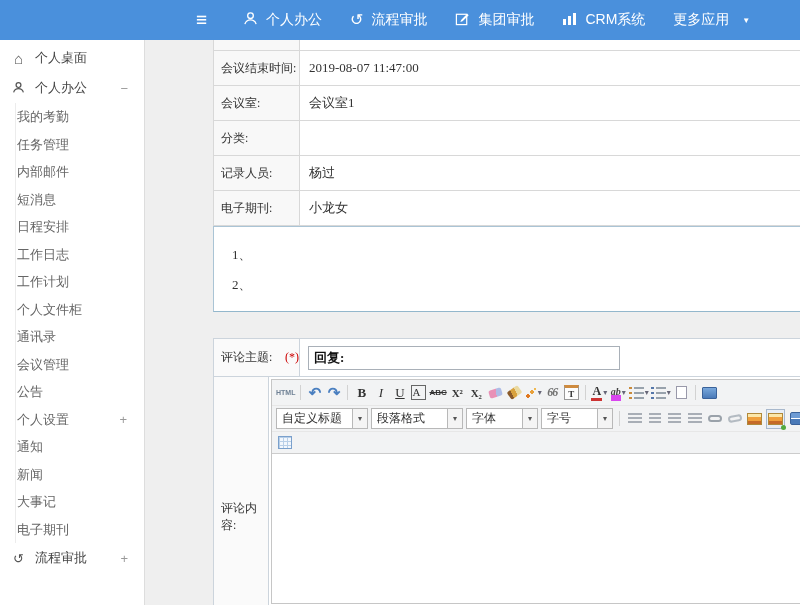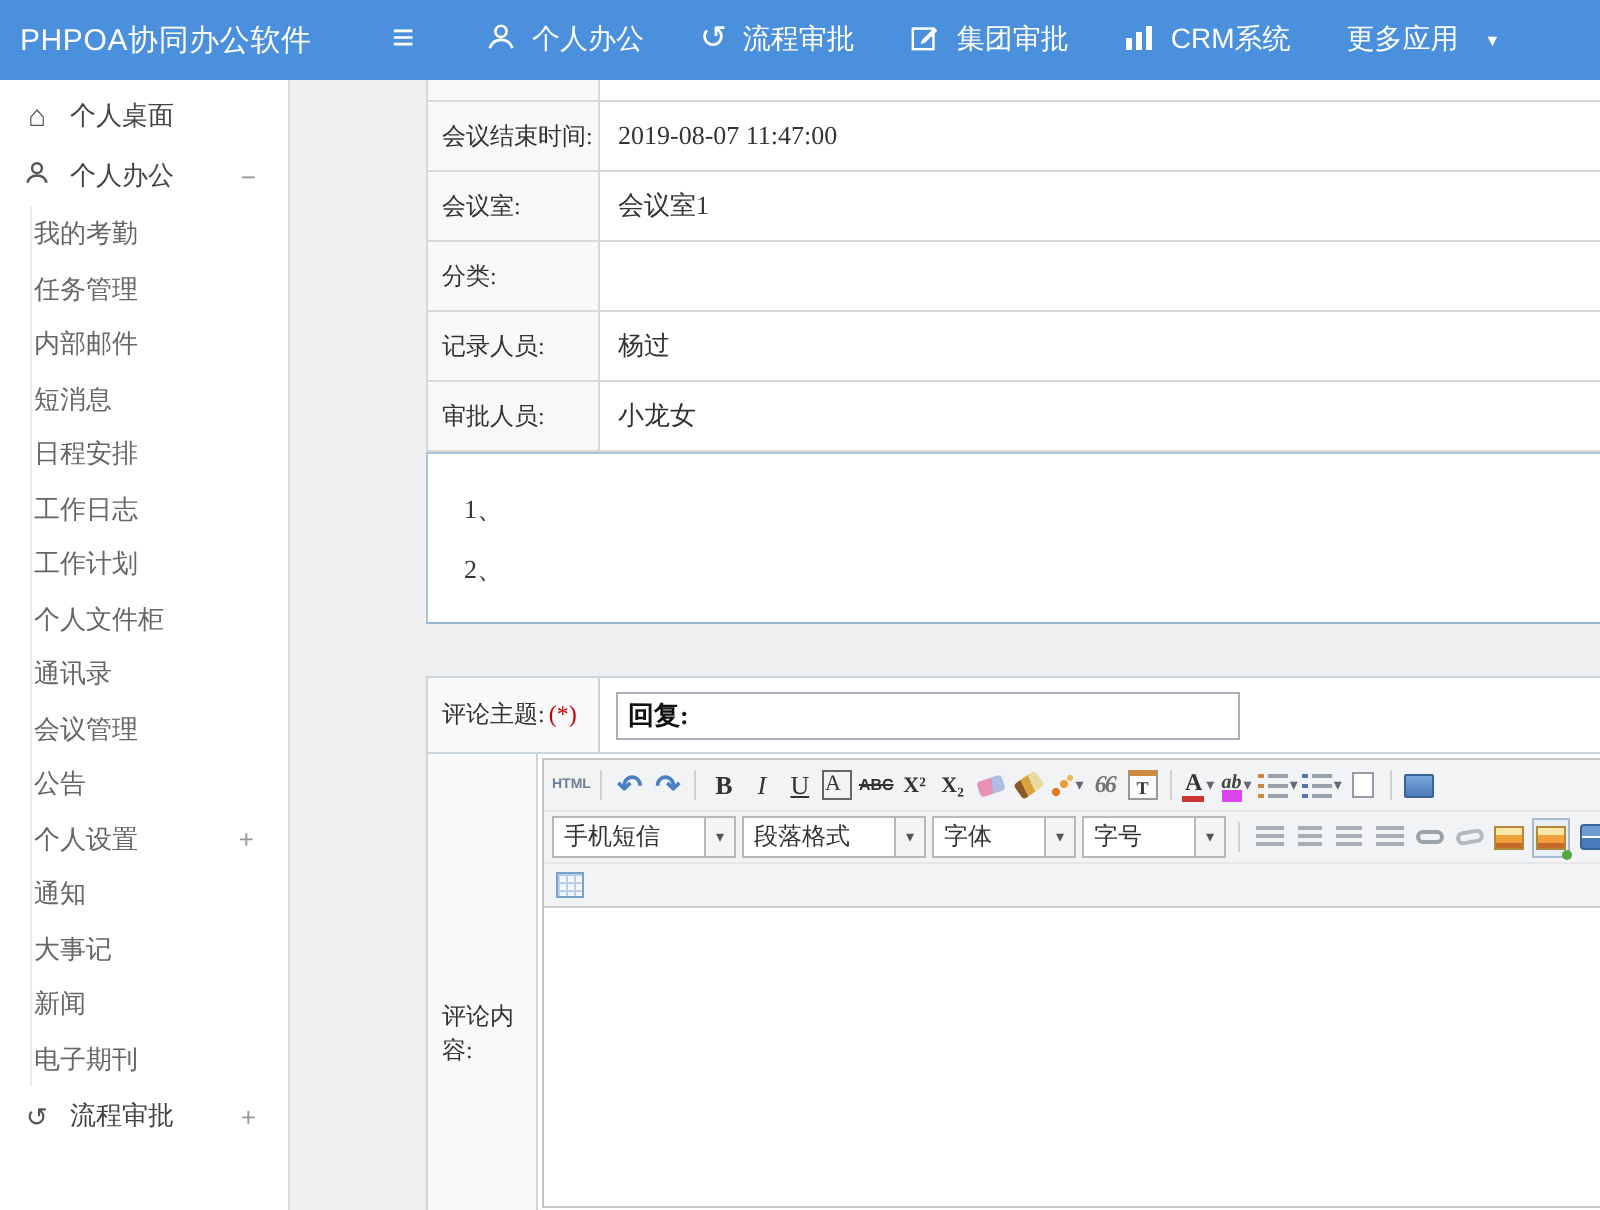--- a/index.html
+++ b/index.html
@@ -143,7 +143,6 @@
 <body>
 
 <div id="navbar">
-  <div class="brand">PHPOA协同办公软件</div>
   <div class="burger">≡</div>
   <div class="nav-items">
     <div class="nav-item">

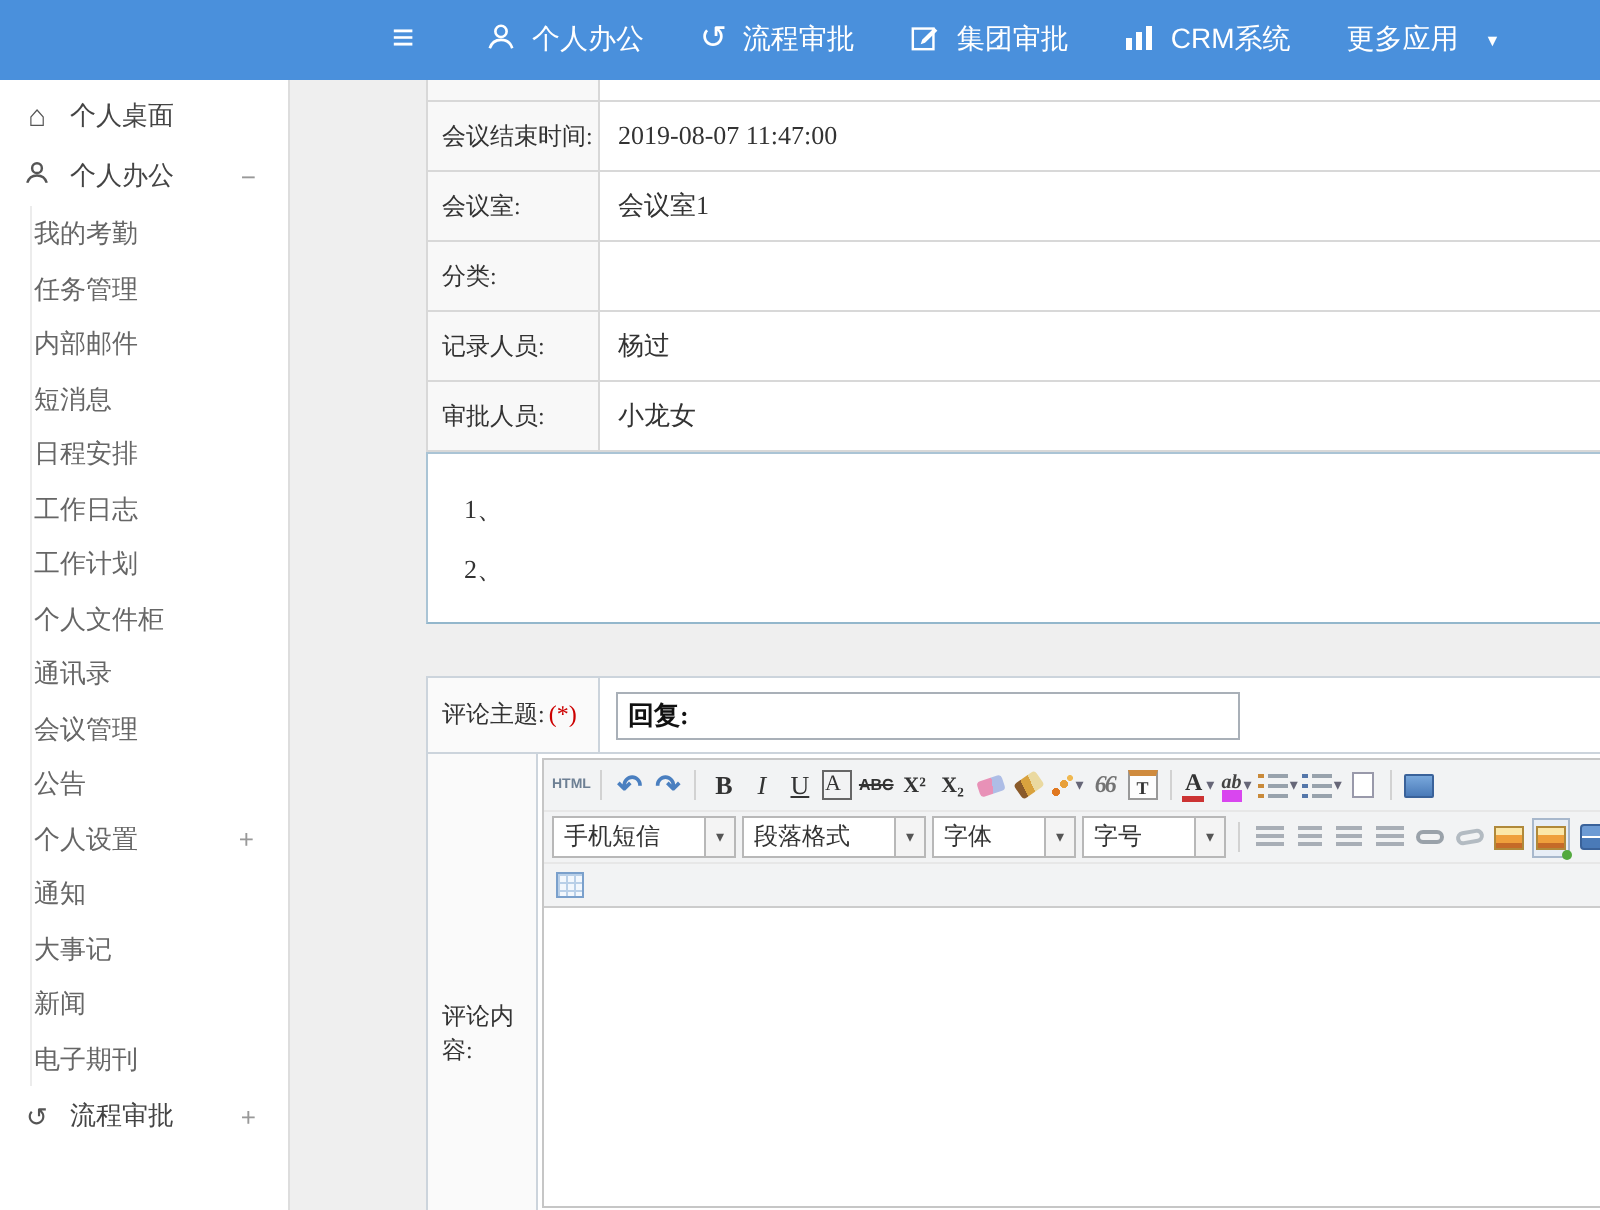--- a/index.html
+++ b/index.html
@@ -240,7 +240,7 @@
       <div class="val">杨过</div>
     </div>
     <div class="frow">
-      <div class="lbl">审批人员:</div>
+      <div class="lbl">电子期刊:</div>
       <div class="val">小龙女</div>
     </div>
   </div>

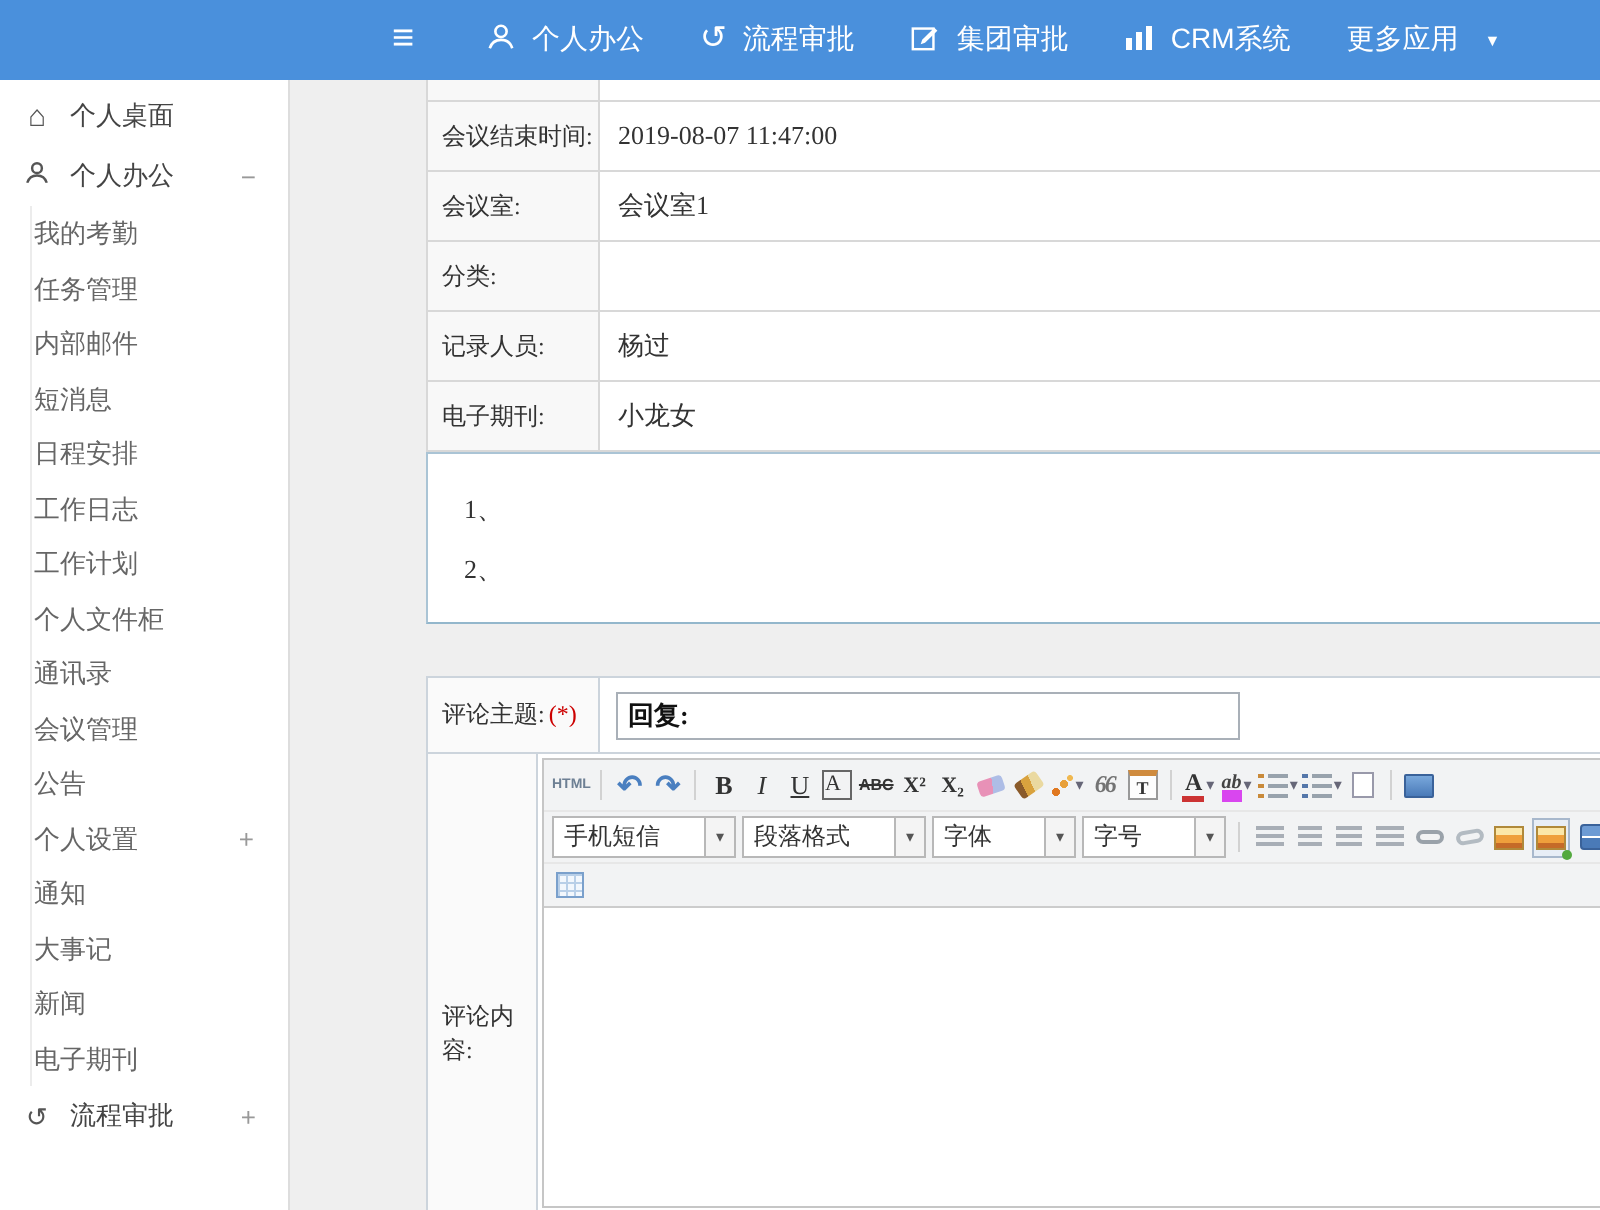--- a/index.html
+++ b/index.html
@@ -56,7 +56,7 @@
   .t2 .row1 { height:38px; border-bottom:1px solid #ccd4dc; }
   .t2 .lbl { width:86px; background:#fafafa; border-right:1px solid #ccd4dc;
              display:flex; align-items:center; padding-left:7px; gap:2px;
-             font:12px "Liberation Serif", serif; color:#333; }
+             font:12px "Liberation Serif", serif; color:#333;justify-content:space-between; }
   .req { color:#cc0000; }
   .t2 .val { flex:1; background:#fff; display:flex; align-items:center; padding-left:8px; }
   .subject-input { width:312px; height:24px; border:1px solid #a9b0b8;

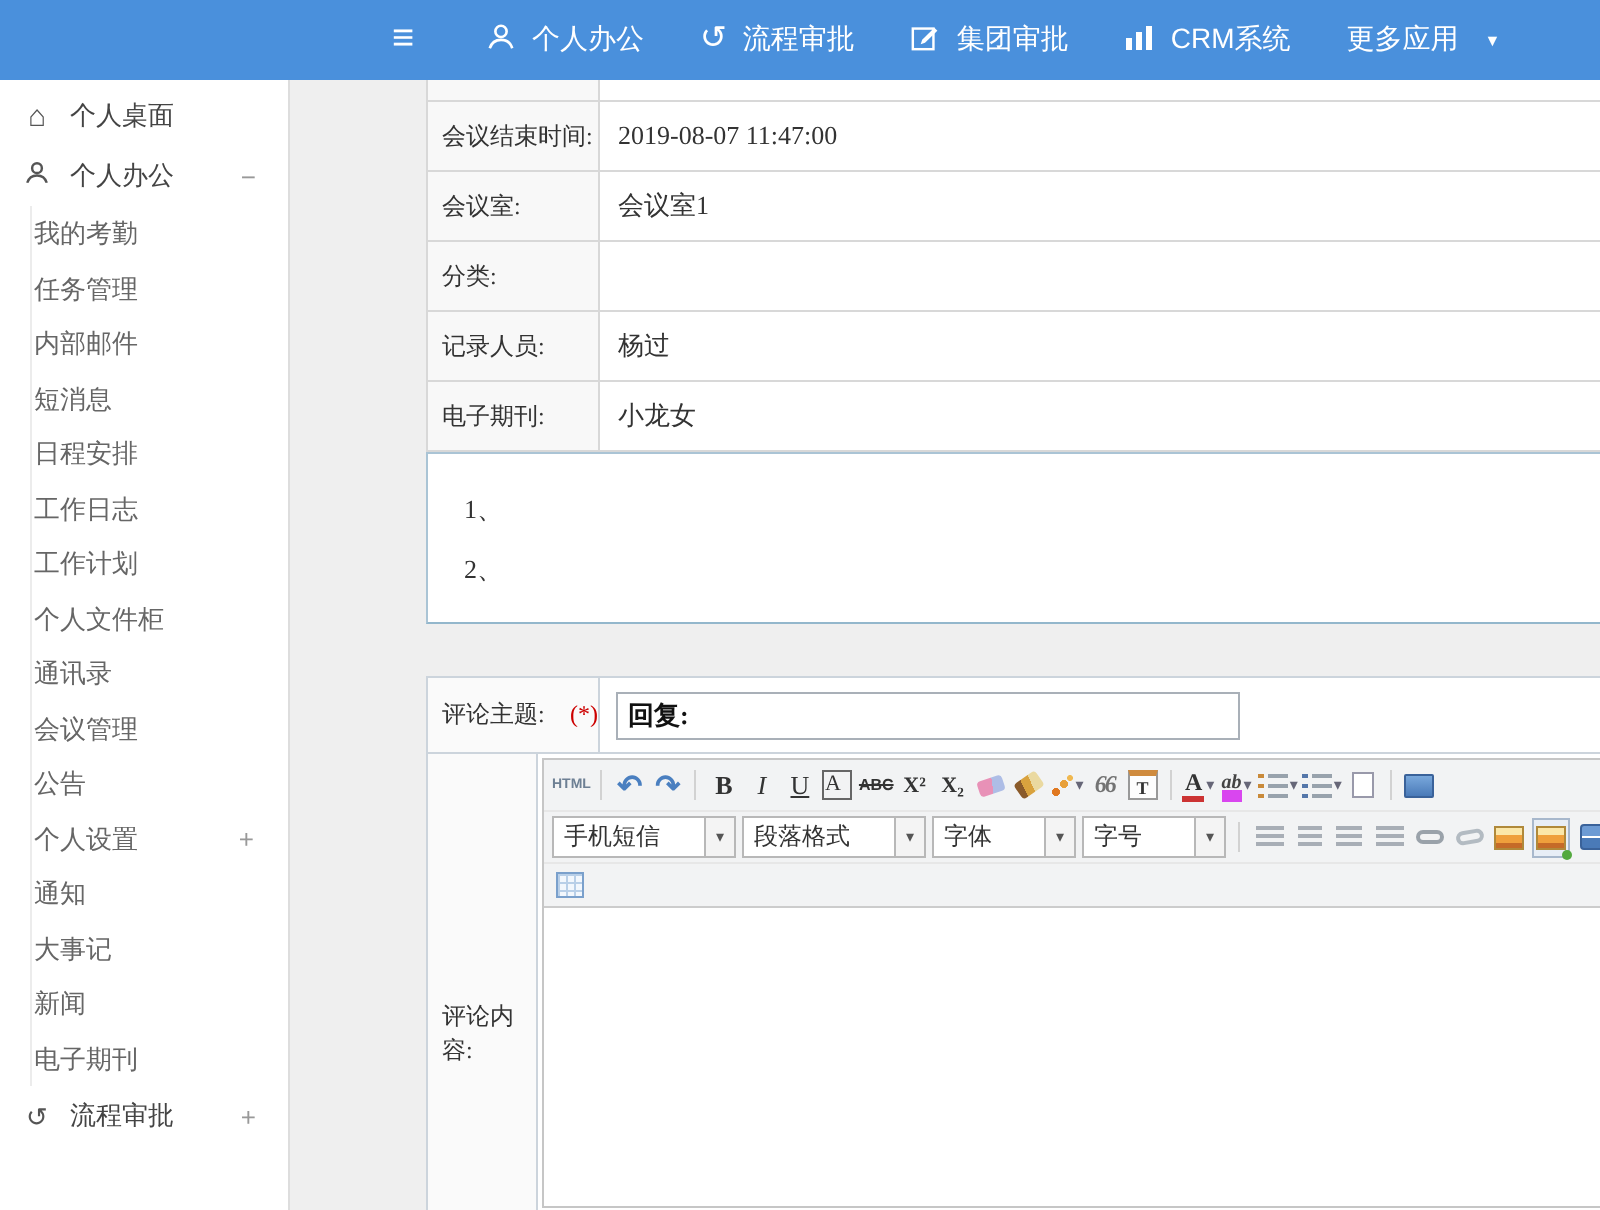--- a/index.html
+++ b/index.html
@@ -324,7 +324,7 @@
 
           <div class="tbar r2">
             <span class="ddl d1">
-                <span class="txt">手机短信</span>
+                <span class="txt">自定义标题</span>
                 <span class="dbtn">▾</span>
               </span>
             <span class="ddl d2">

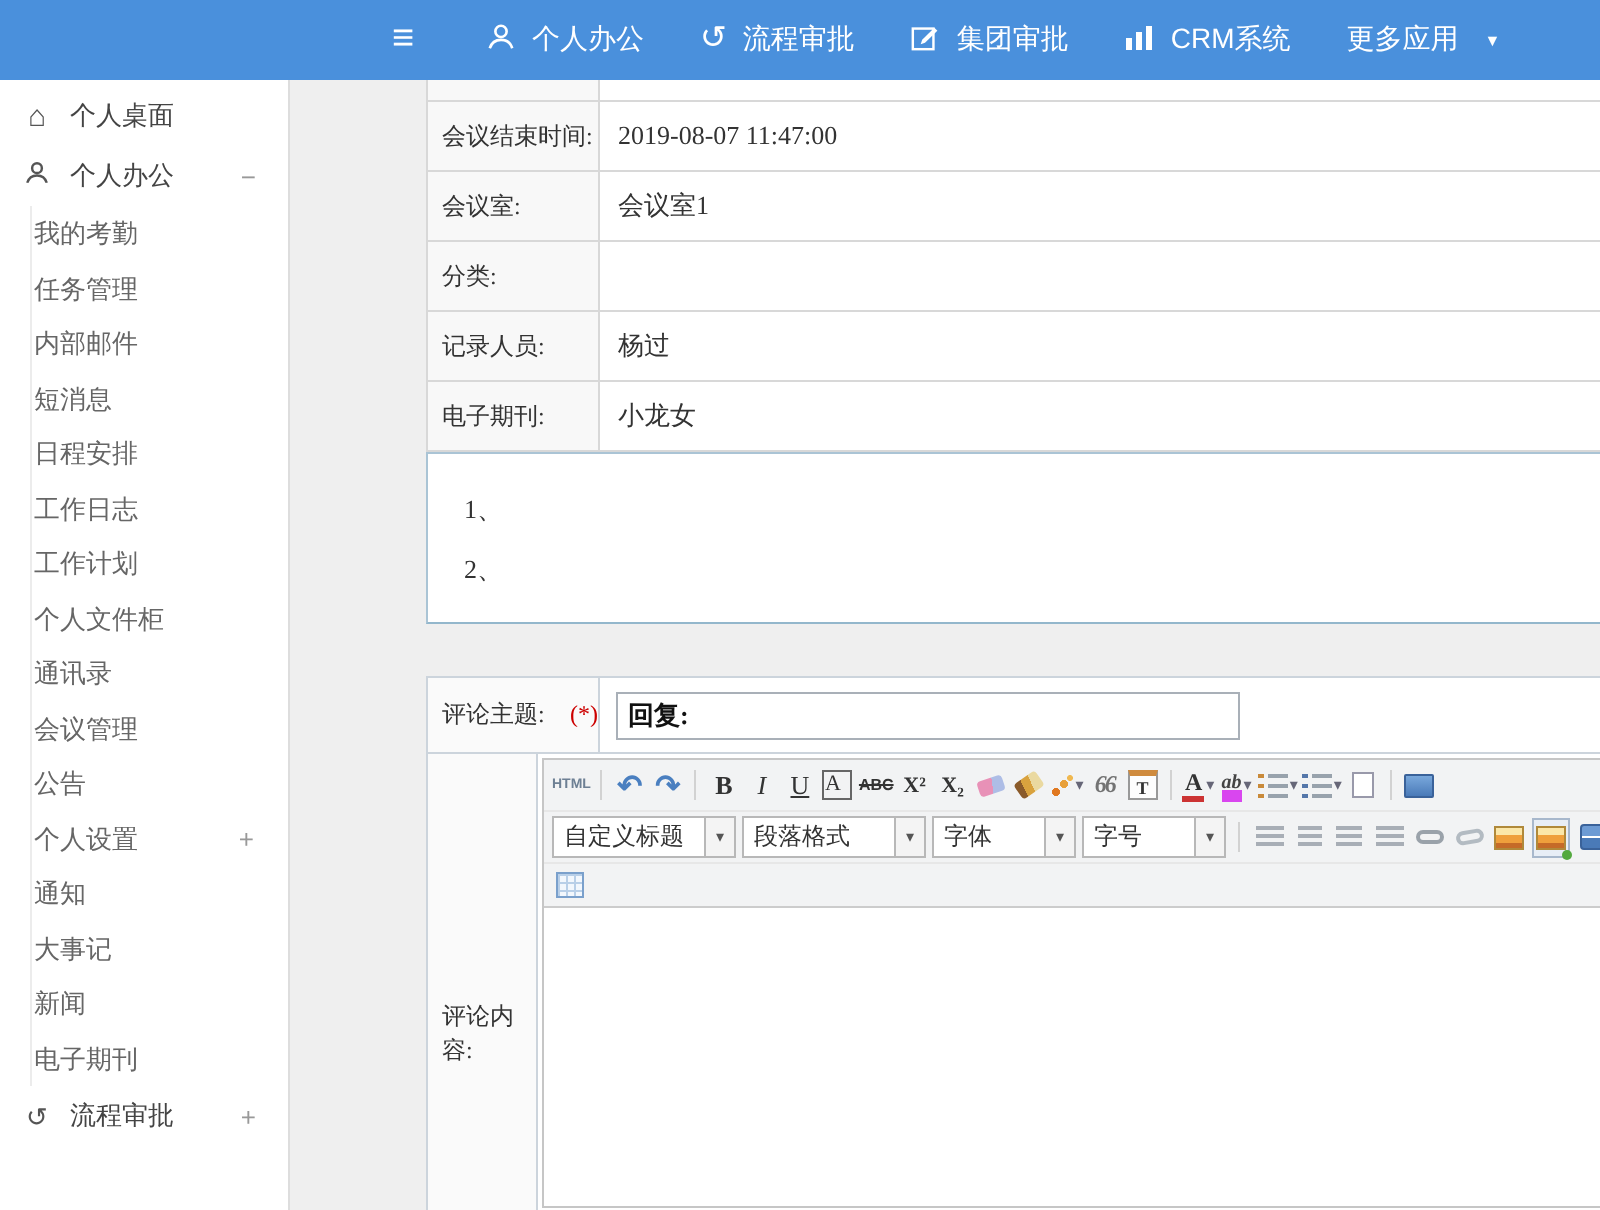--- a/index.html
+++ b/index.html
@@ -205,8 +205,8 @@
     <li><span>公告</span></li>
     <li><span>个人设置</span><span class="side-toggle">+</span></li>
     <li><span>通知</span></li>
+    <li><span>新闻</span></li>
     <li><span>大事记</span></li>
-    <li><span>新闻</span></li>
     <li><span>电子期刊</span></li>
   </ul>
   <div class="side-top">

